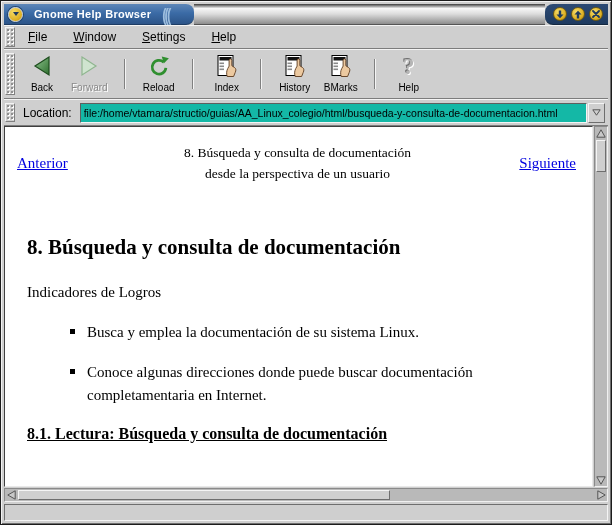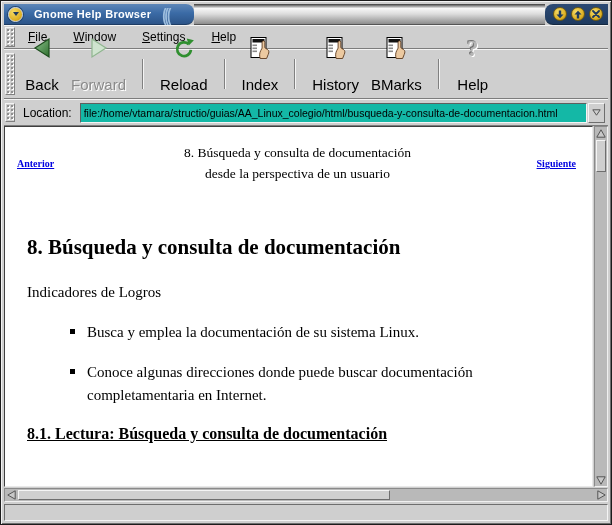--- a/index.html
+++ b/index.html
@@ -56,7 +56,7 @@
   .tb-btn{display:flex;flex-direction:column;align-items:center;justify-content:flex-end;
     min-width:46px;padding:2px 5px;height:44px;cursor:pointer;border:1px solid transparent;}
   .tb-icon{height:26px;display:flex;align-items:center;justify-content:center;}
-  .tb-label{font-size:15px;color:#000;margin-top:16px;white-space:nowrap;}
+  .tb-label{font-size:10px;color:#000;margin-top:4px;white-space:nowrap;}
   .tb-btn.disabled .tb-label{color:#8a8a8a;text-shadow:1px 1px 0 #fff;}
   .tb-sep{width:2px;height:30px;margin:0 10px;border-left:1px solid #808080;border-right:1px solid #f4f4f4;}
   .help-q{font-family:"Liberation Serif",serif;font-size:23px;font-weight:bold;color:#b5b5b5;

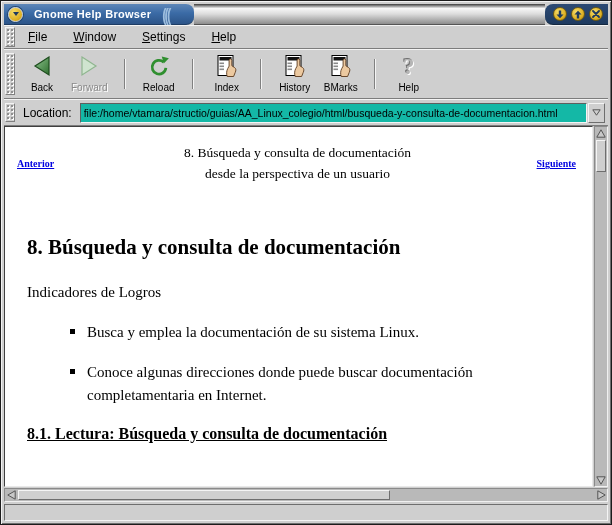--- a/index.html
+++ b/index.html
@@ -79,7 +79,7 @@
     font-family:"Liberation Serif",serif;color:#000;}
   
   .nav-head{display:flex;align-items:center;margin:2px 0 50px 0;}
-  .nav-side{width:92px;font-size:10px;font-weight:bold;}
+  .nav-side{width:92px;font-size:15px;}
   .nav-side.next{text-align:right;padding-right:2px;}
   .nav-link{color:#0000e0;text-decoration:underline;cursor:pointer;}
   .nav-center{flex:1;text-align:center;font-size:13.5px;line-height:1.55;}

